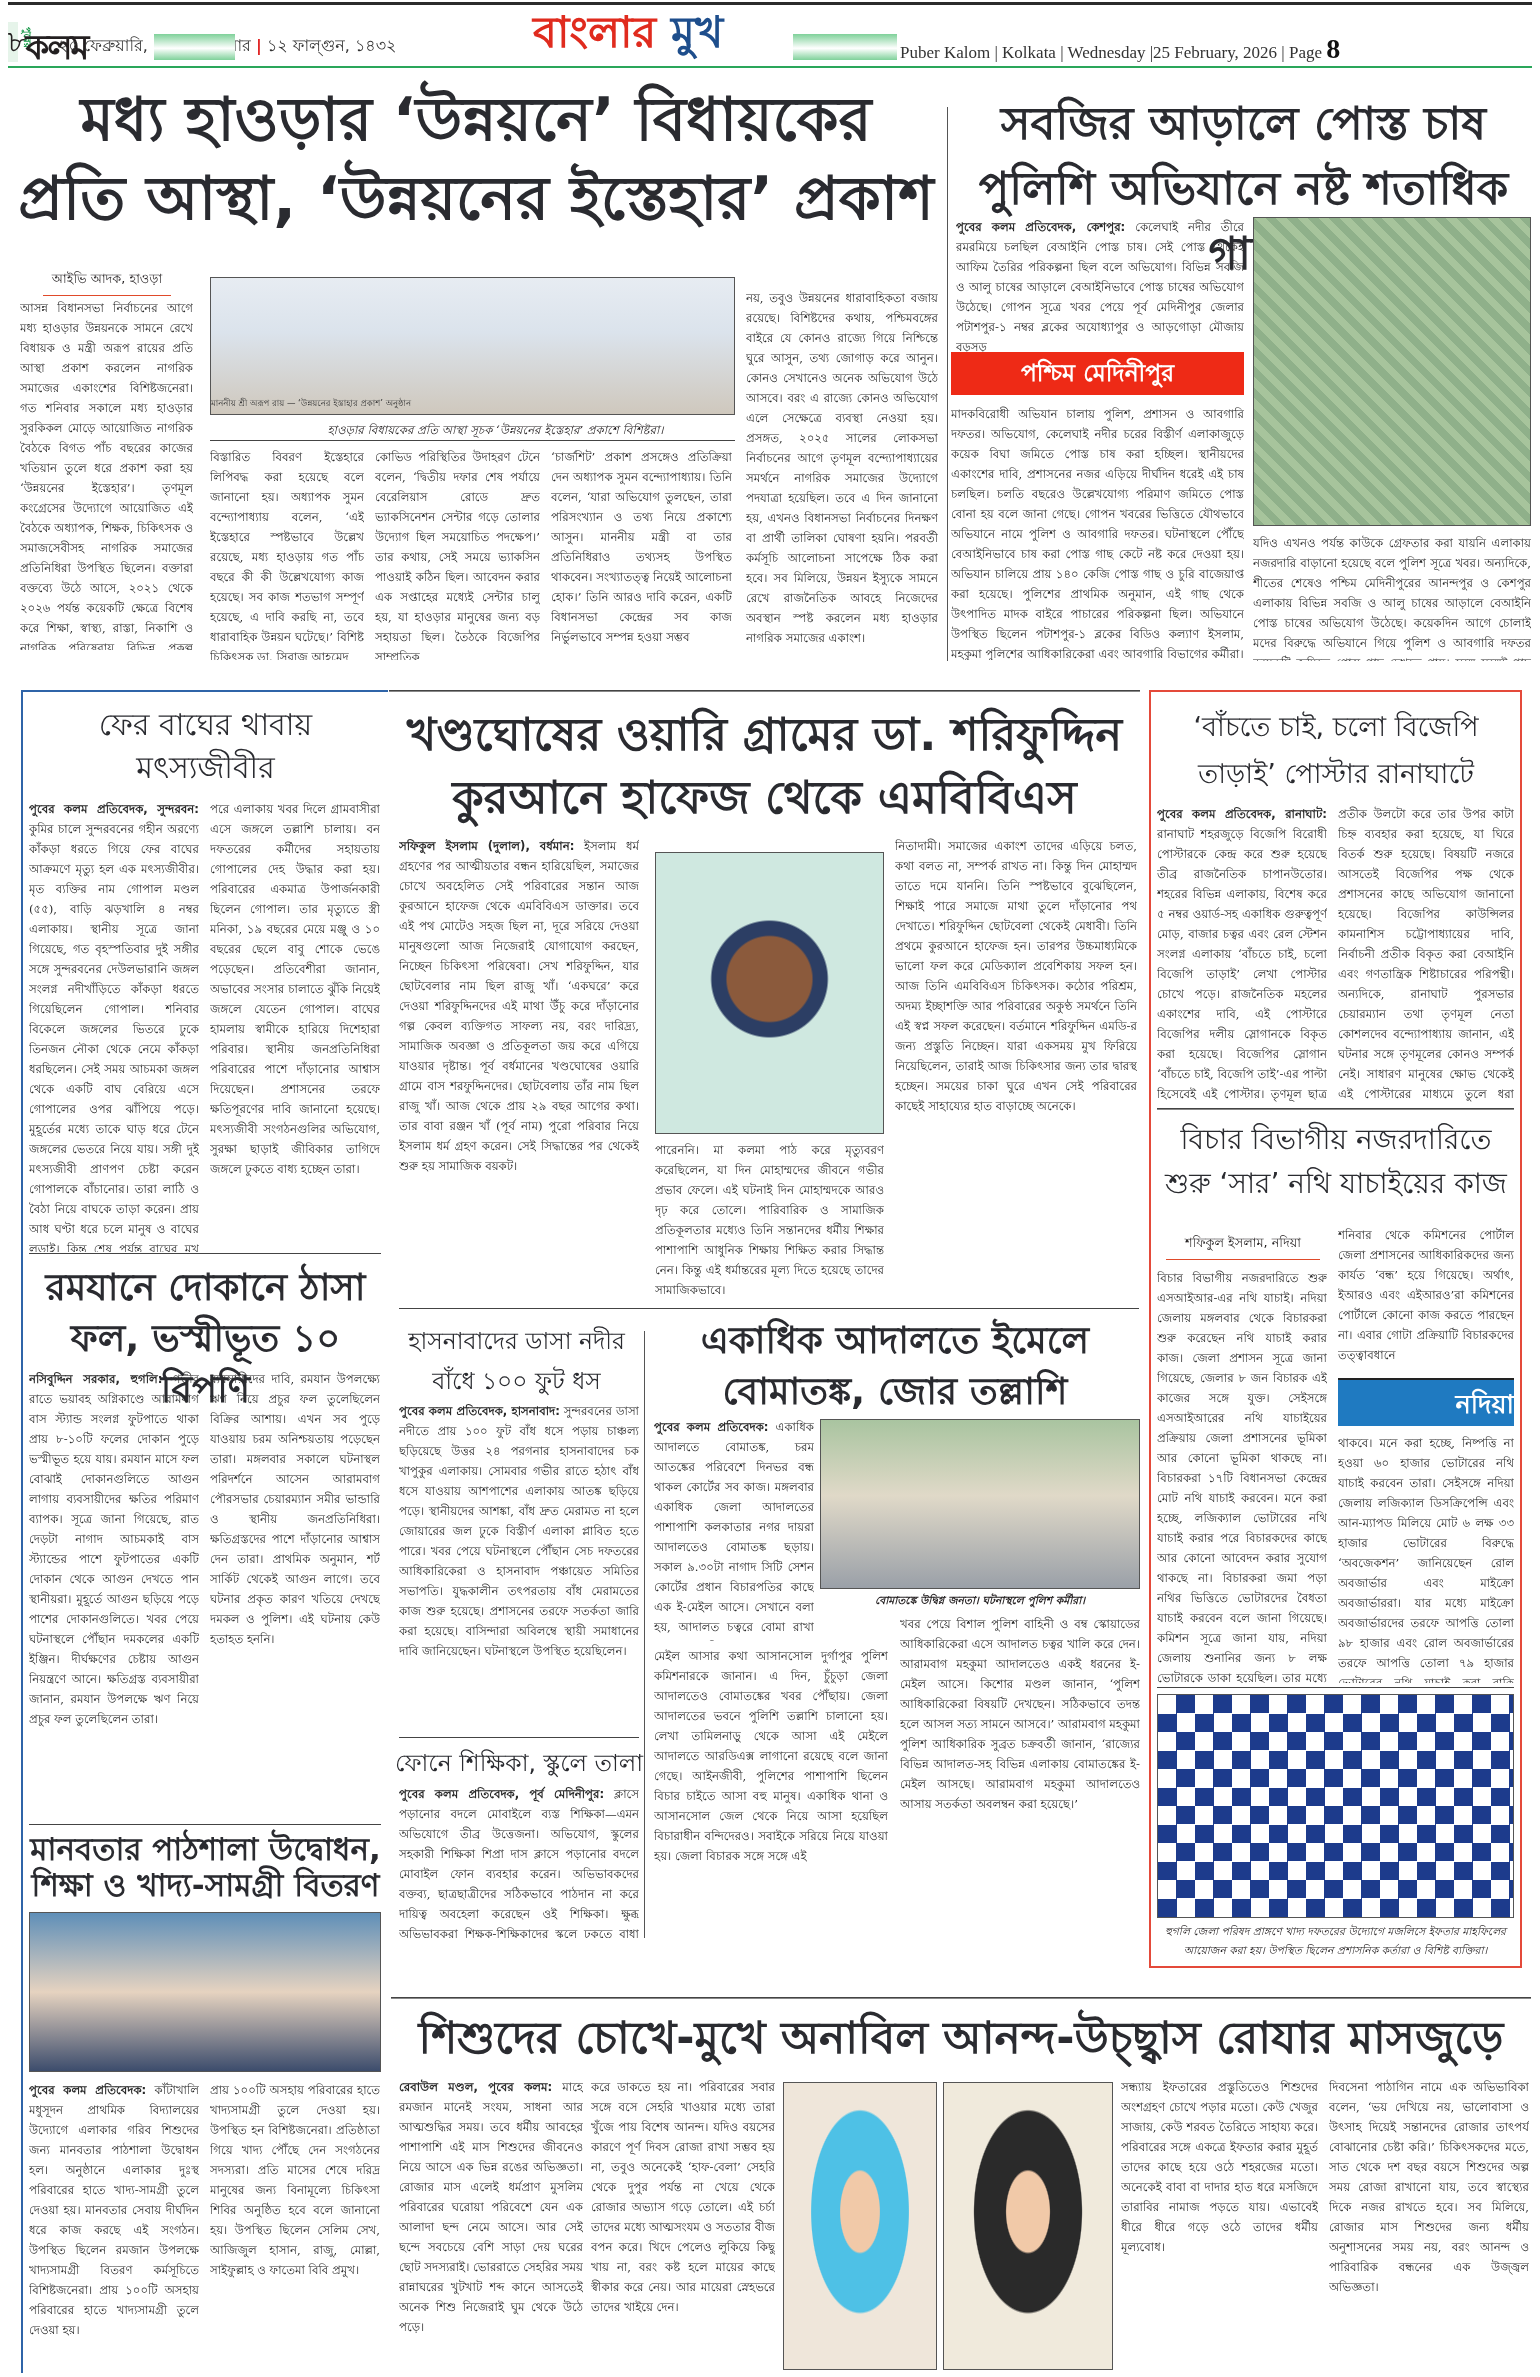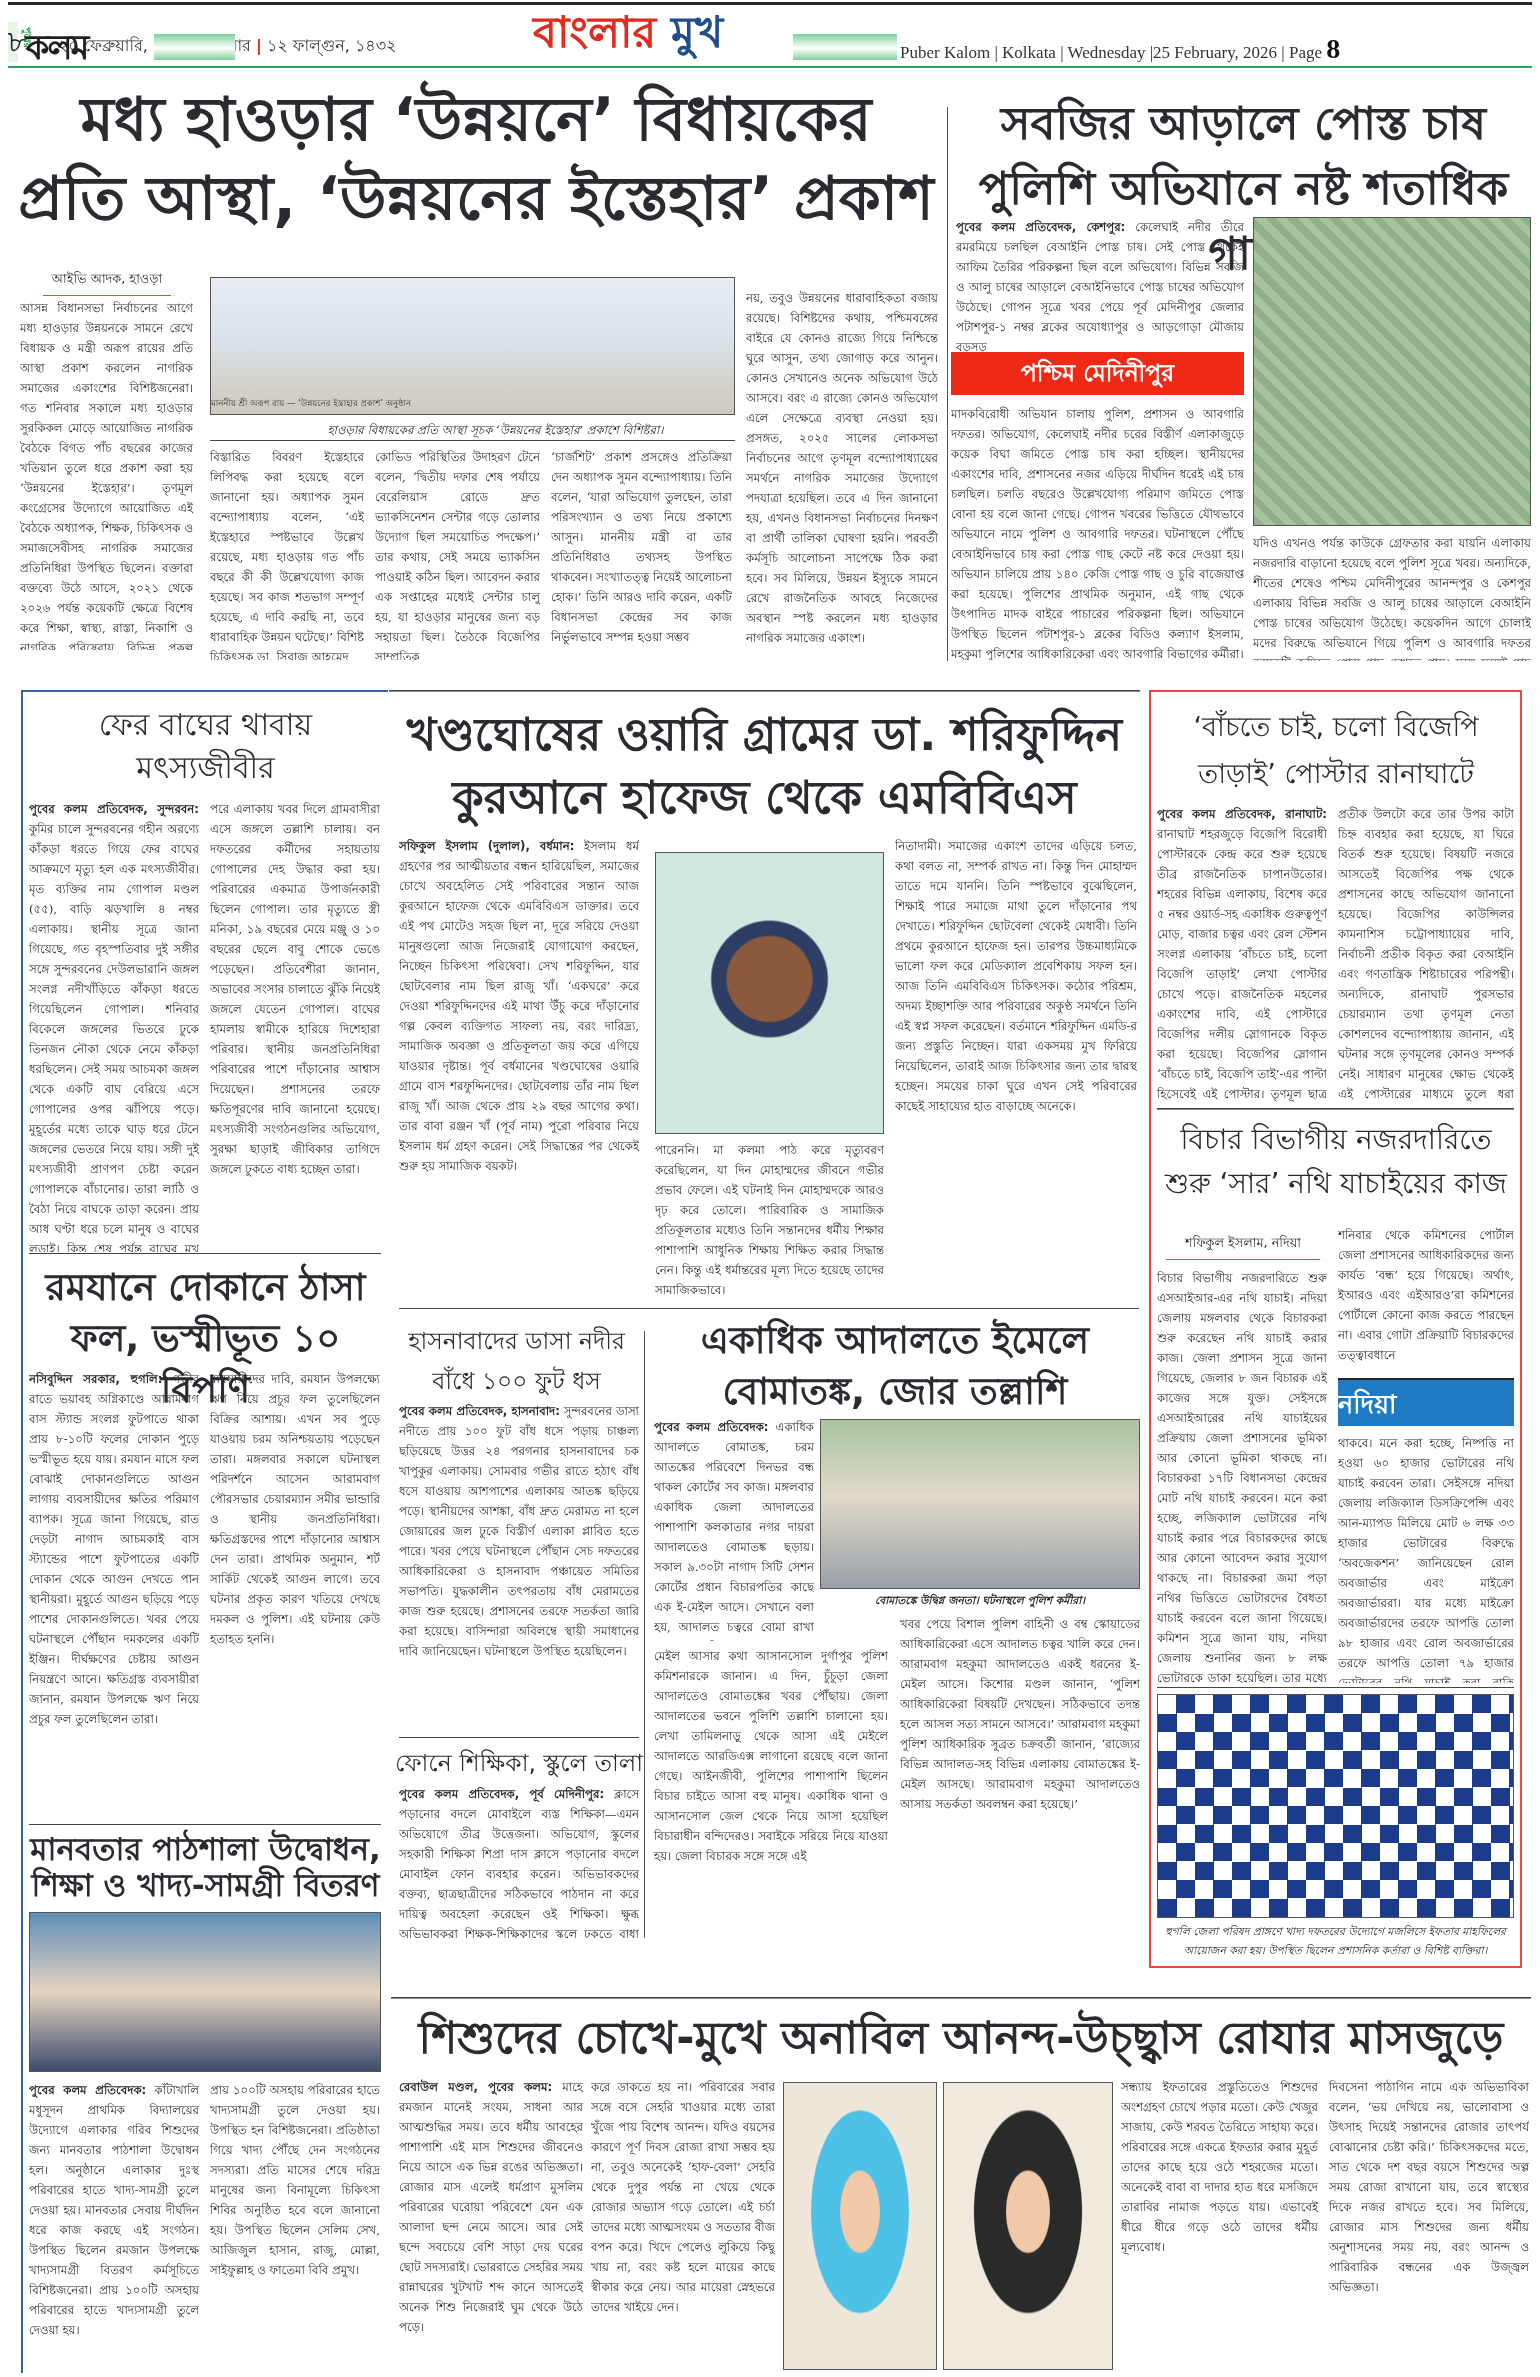--- a/index.html
+++ b/index.html
@@ -35,7 +35,7 @@
   .photo { background: #c8c2b8; overflow: hidden; border: 1.1px solid #555; }
   .caption { font-style: italic; font-size: 11.7px; text-align: center; font-family: "DejaVu Serif", serif; }
   .redbox { background: #ee2a16; color: #fff; font-family: "DejaVu Sans", sans-serif; font-size: 23.4px; font-weight: bold; text-align: center; }
-  .bluebox { background: #1f7ac1; color: #fff; font-family: "DejaVu Sans", sans-serif; font-size: 25.6px; font-weight: bold; text-align: left; }
+  .bluebox { background: #1f7ac1; color: #fff; font-family: "DejaVu Sans", sans-serif; font-size: 25.6px; font-weight: bold; text-align: right; }
   .rule { background: #444; height: 1.1px; }
   .dblrule { border-top: 1.6px solid #444; border-bottom: 1.1px solid #888; height: 2.1px; }
   .vrule { background: #555; width: 1.1px; }

